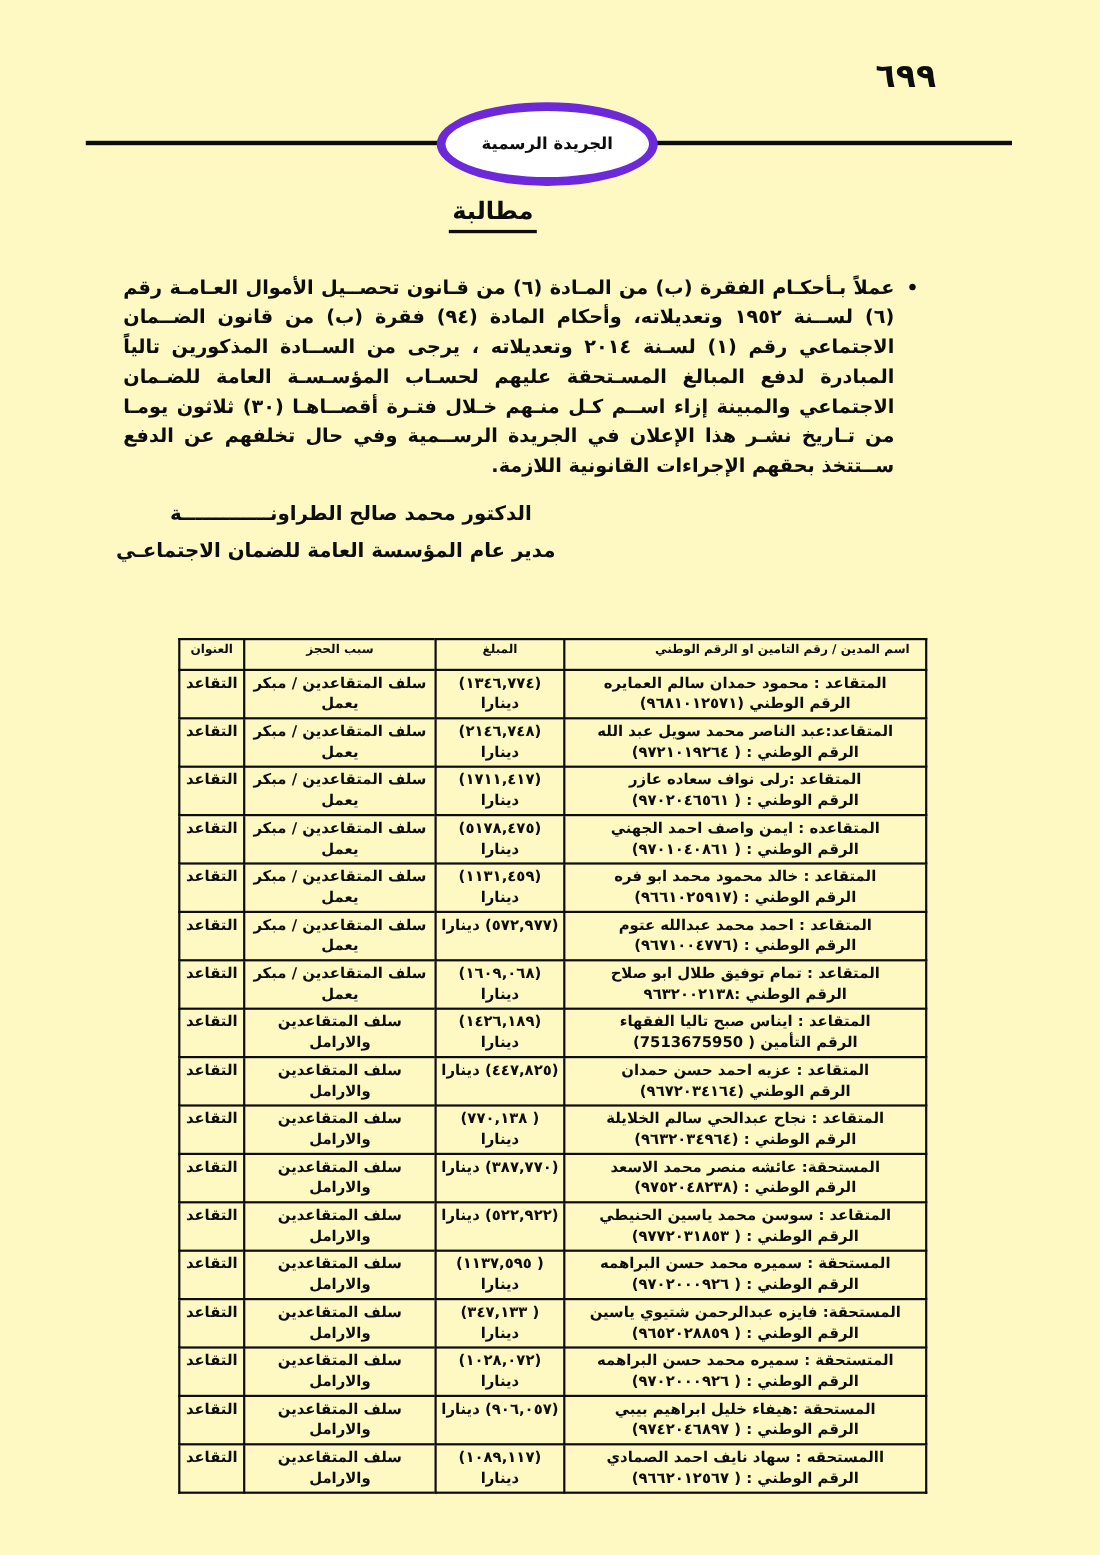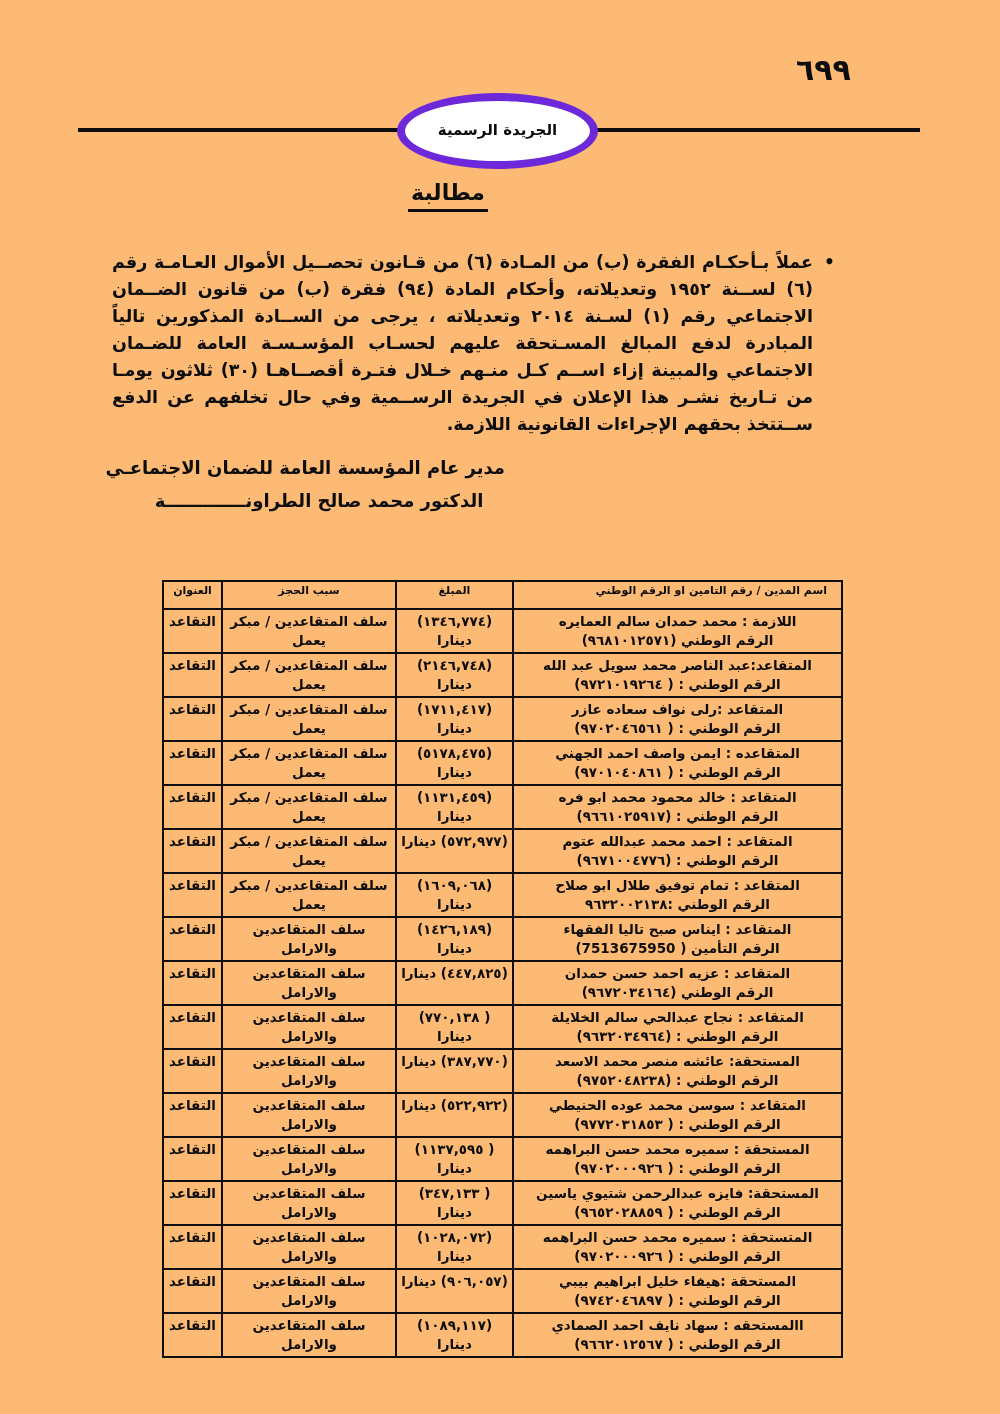--- a/index.html
+++ b/index.html
@@ -12,7 +12,7 @@
     position: relative;
     overflow: hidden;
   }
-  .page { position: absolute; inset: 0; background: #fdba74; }
+  .page { position: absolute; inset: 0; background: #fef9c3; }
 
   .page-number {
     position: absolute; top: 52px; left: 796px; width: 90px;

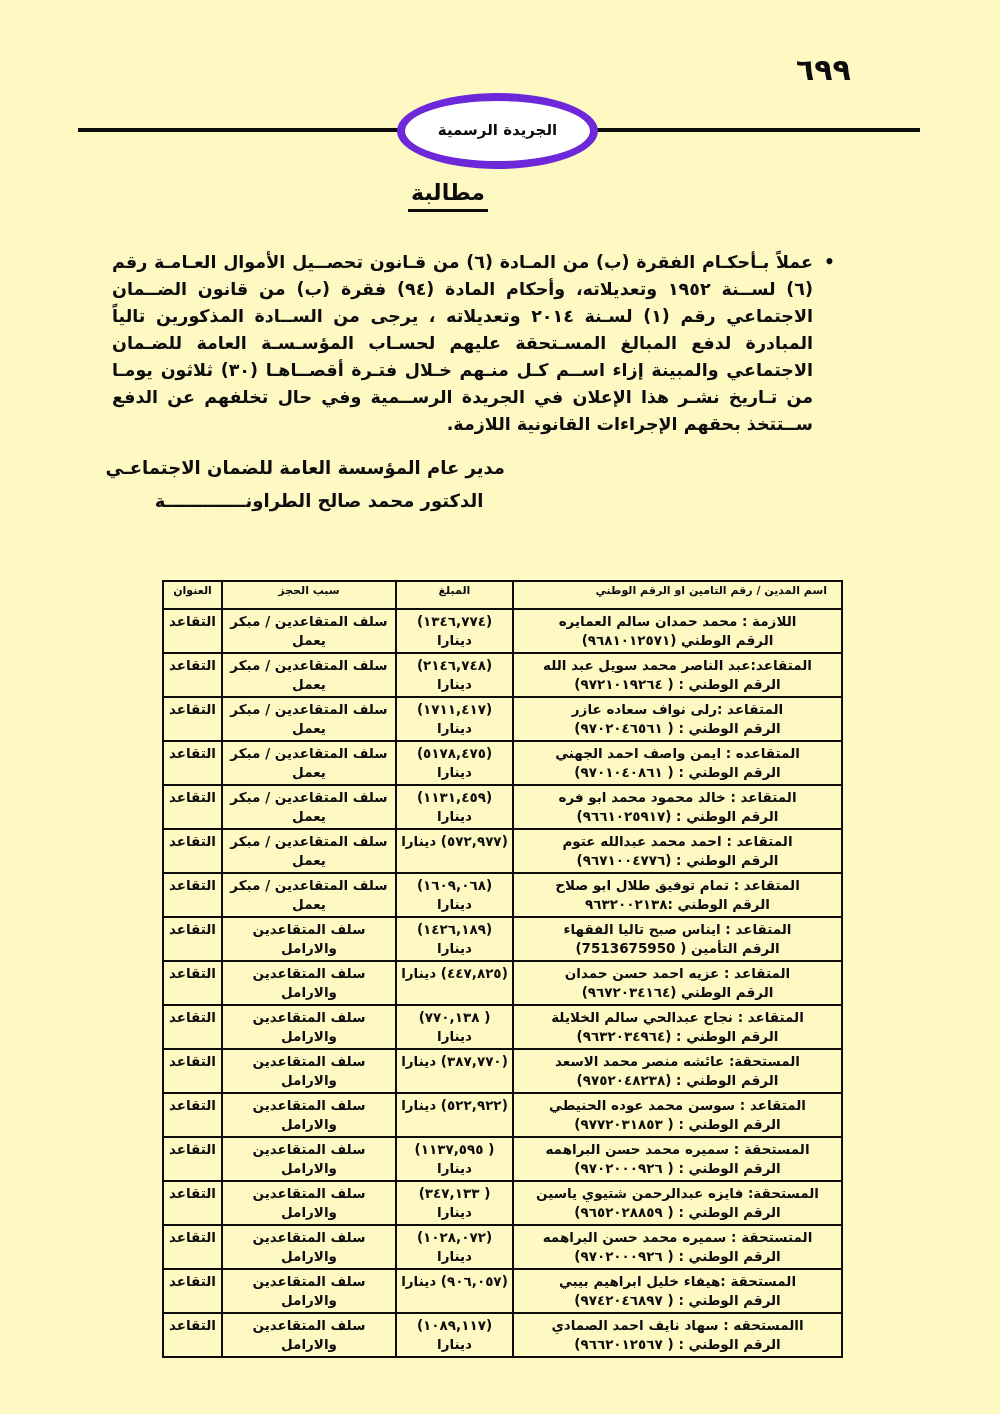--- a/index.html
+++ b/index.html
@@ -89,8 +89,8 @@
   <p class="intro">عملاً بـأحكـام الفقرة (ب) من المـادة (٦) من قـانون تحصــيل الأموال العـامـة رقم (٦) لســنة ١٩٥٢ وتعديلاته، وأحكام المادة (٩٤) فقرة (ب) من قانون الضــمان الاجتماعي رقم (١) لسـنة ٢٠١٤ وتعديلاته ، يرجى من الســادة المذكورين تالياً المبادرة لدفع المبالغ المسـتحقة عليهم لحسـاب المؤسـسـة العامة للضـمان الاجتماعي والمبينة إزاء اســم كـل منـهم خـلال فتـرة أقصــاهـا (٣٠) ثلاثون يومـا من تـاريخ نشـر هذا الإعلان في الجريدة الرســمية وفي حال تخلفهم عن الدفع ســتتخذ بحقهم الإجراءات القانونية اللازمة.</p>
 
   <div class="signature">
+    <div>الدكتور محمد صالح الطراونـــــــــــــة</div>
     <div>مدير عام المؤسسة العامة للضمان الاجتماعـي</div>
-    <div>الدكتور محمد صالح الطراونـــــــــــــة</div>
   </div>
 
   <table class="debtors">

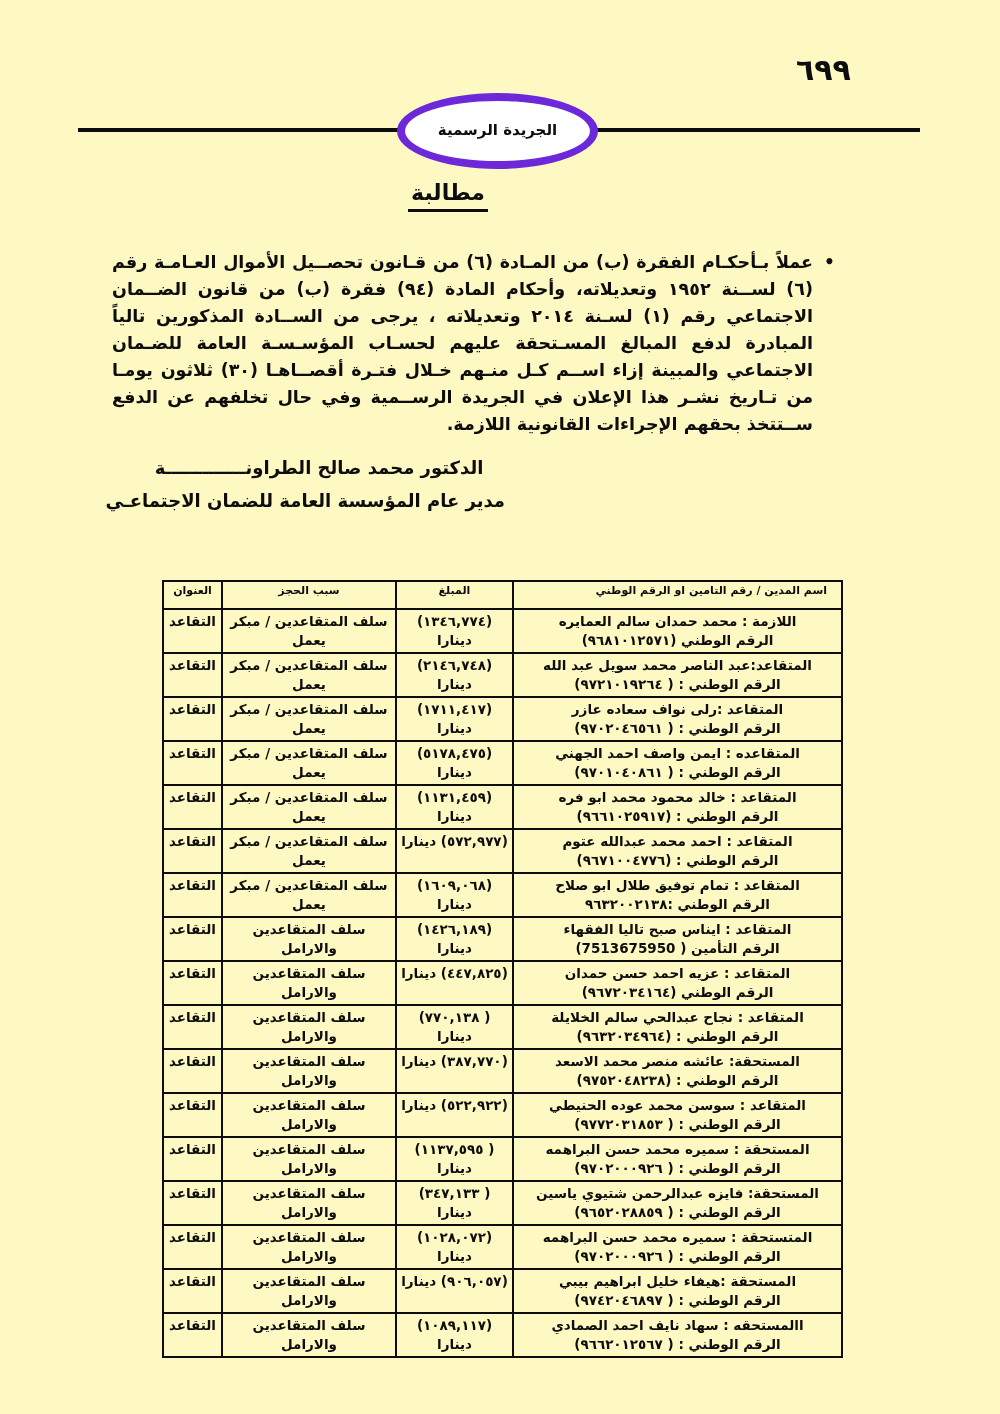--- a/index.html
+++ b/index.html
@@ -111,7 +111,7 @@
     <tbody id="table-body">
   <tr>
     <td class="c-name">
-      <div class="name-line">اللازمة : محمد حمدان سالم العمايره</div>
+      <div class="name-line">المتقاعد : محمود حمدان سالم العمايره</div>
       <div class="name-line">الرقم الوطني  (٩٦٨١٠١٢٥٧١)</div>
     </td>
     <td class="c-amount">(١٣٤٦,٧٧٤) دينارا</td>

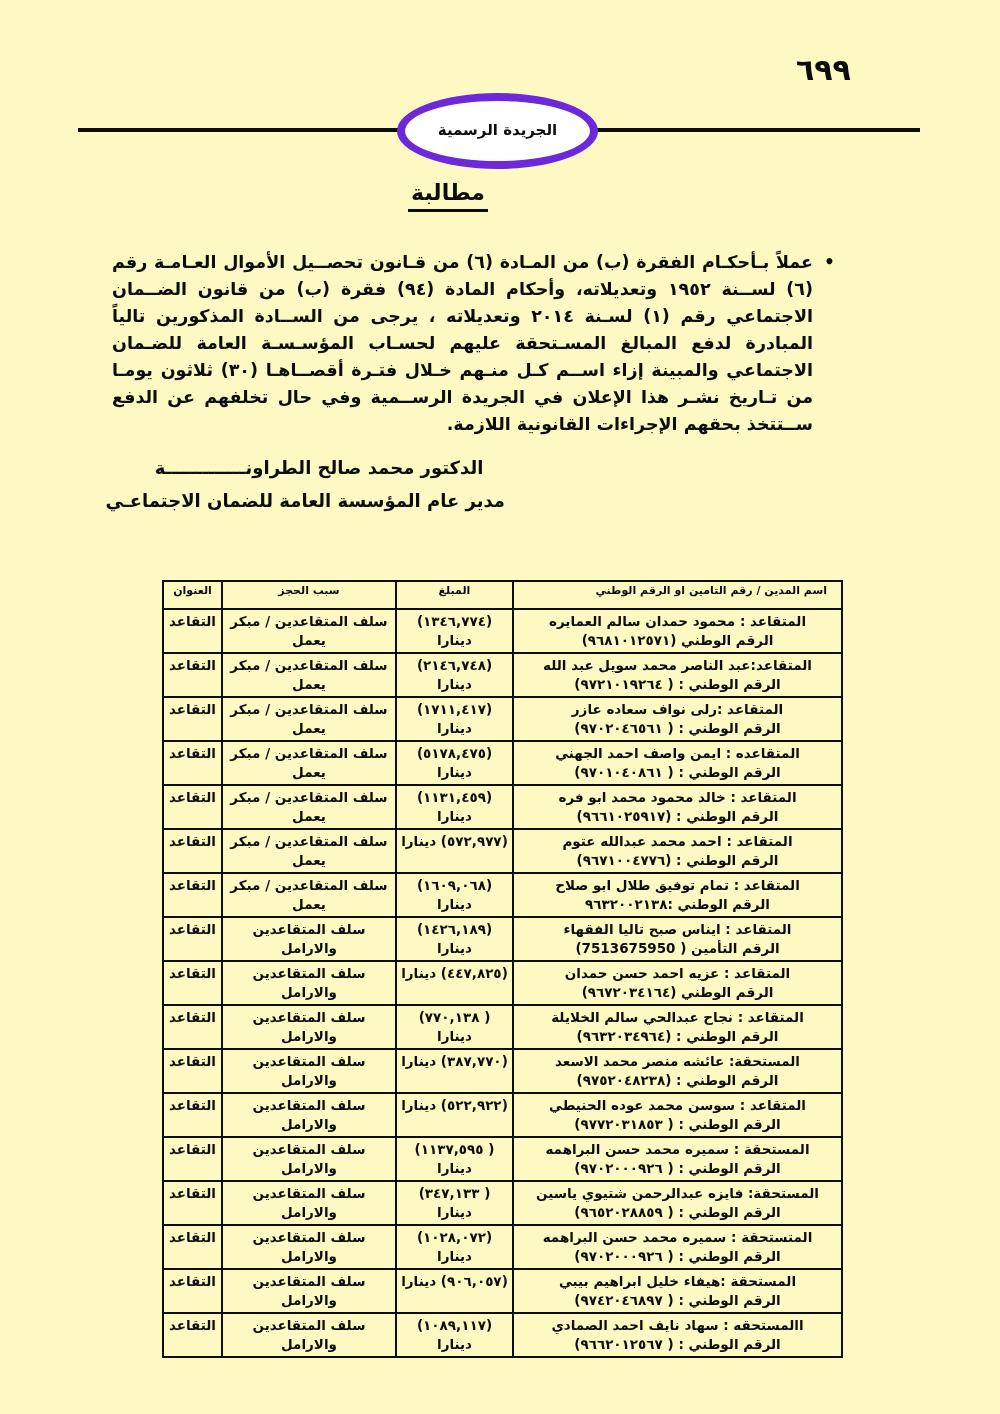--- a/index.html
+++ b/index.html
@@ -221,7 +221,7 @@
 
   <tr>
     <td class="c-name">
-      <div class="name-line">المتقاعد :  سوسن محمد عوده الحنيطي</div>
+      <div class="name-line">المتقاعد :  سوسن محمد ياسين الحنيطي</div>
       <div class="name-line">الرقم الوطني : ( ٩٧٧٢٠٣١٨٥٣)</div>
     </td>
     <td class="c-amount">(٥٢٢,٩٢٢) دينارا</td>

